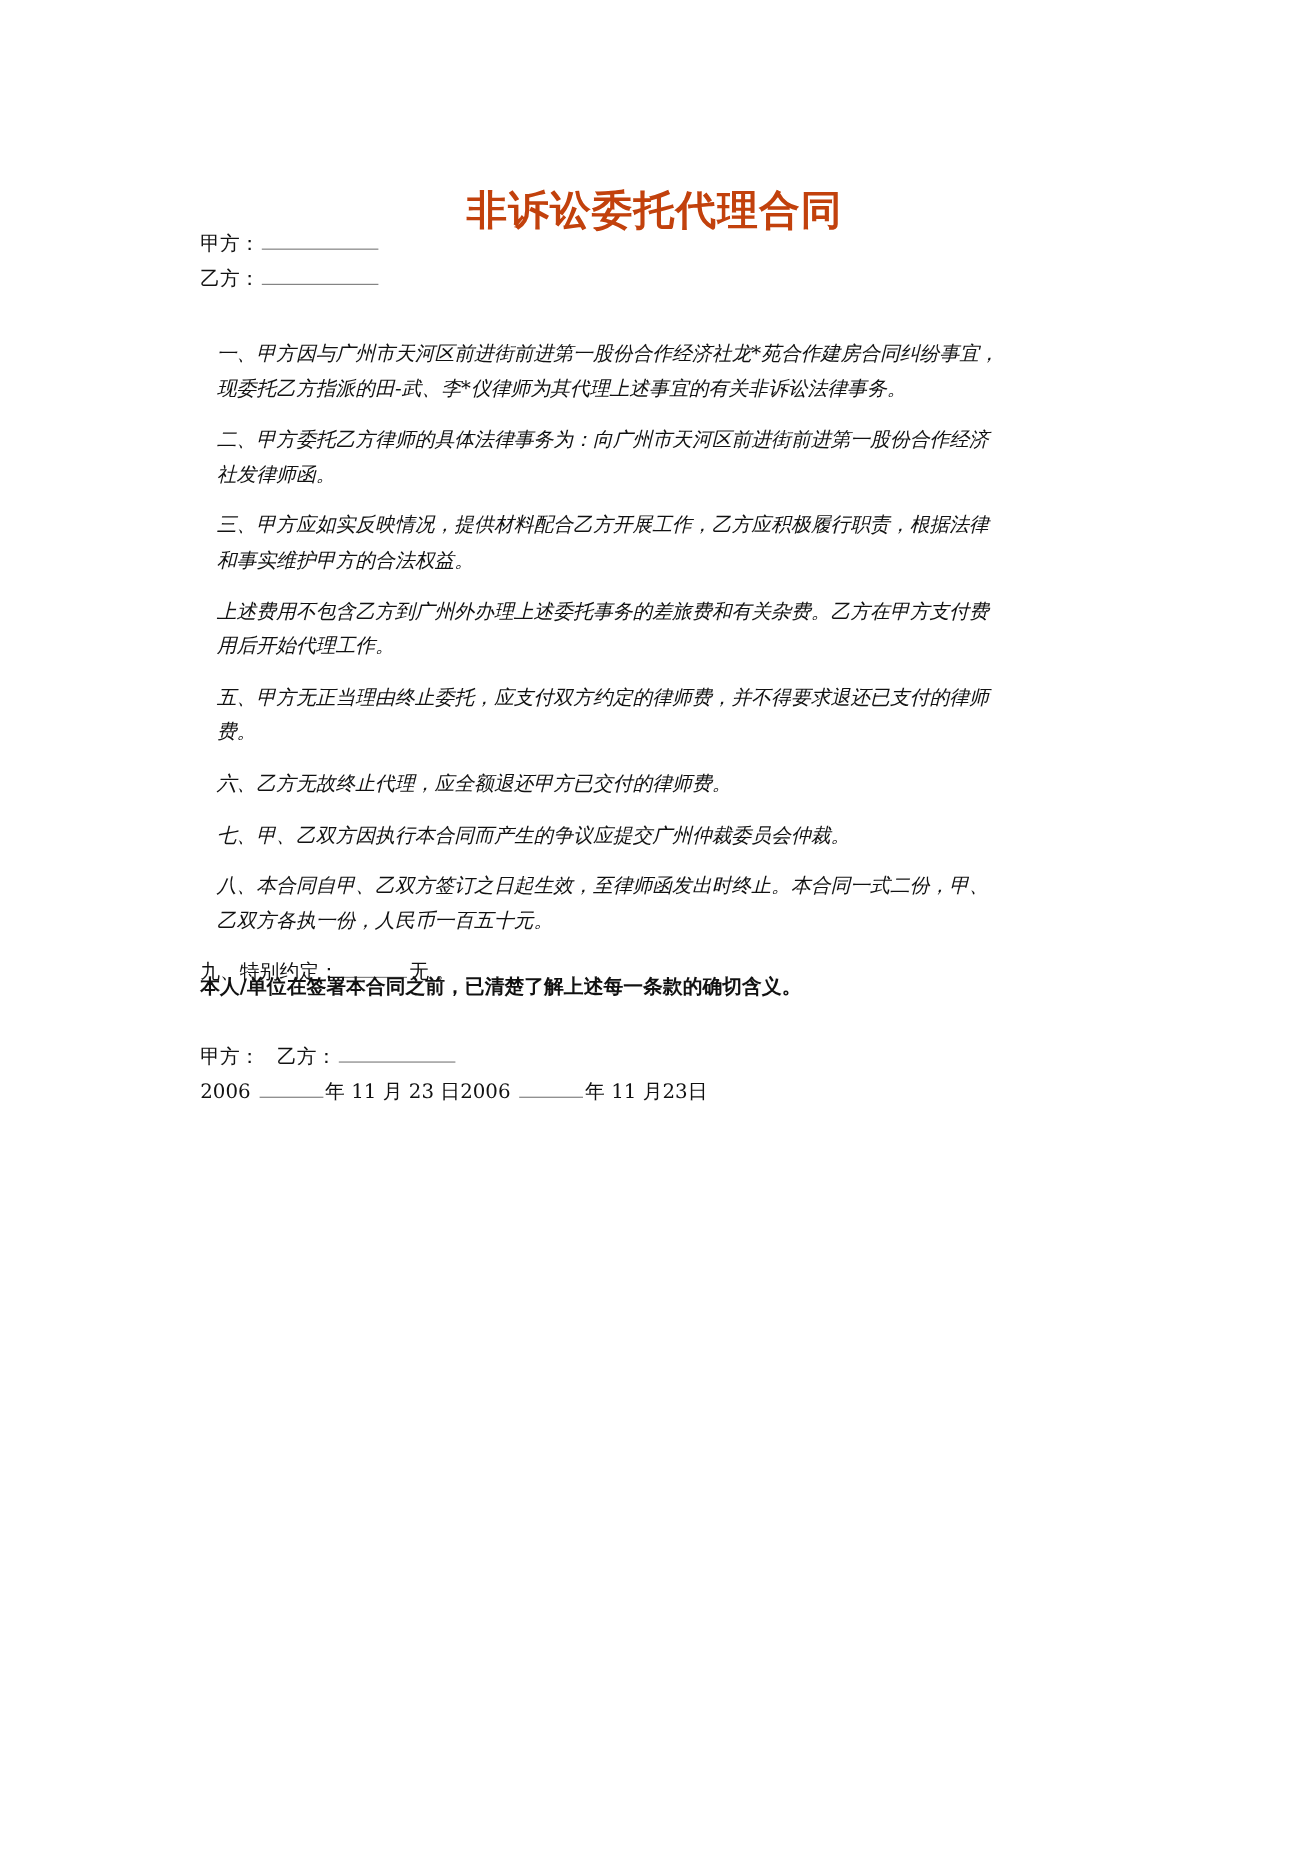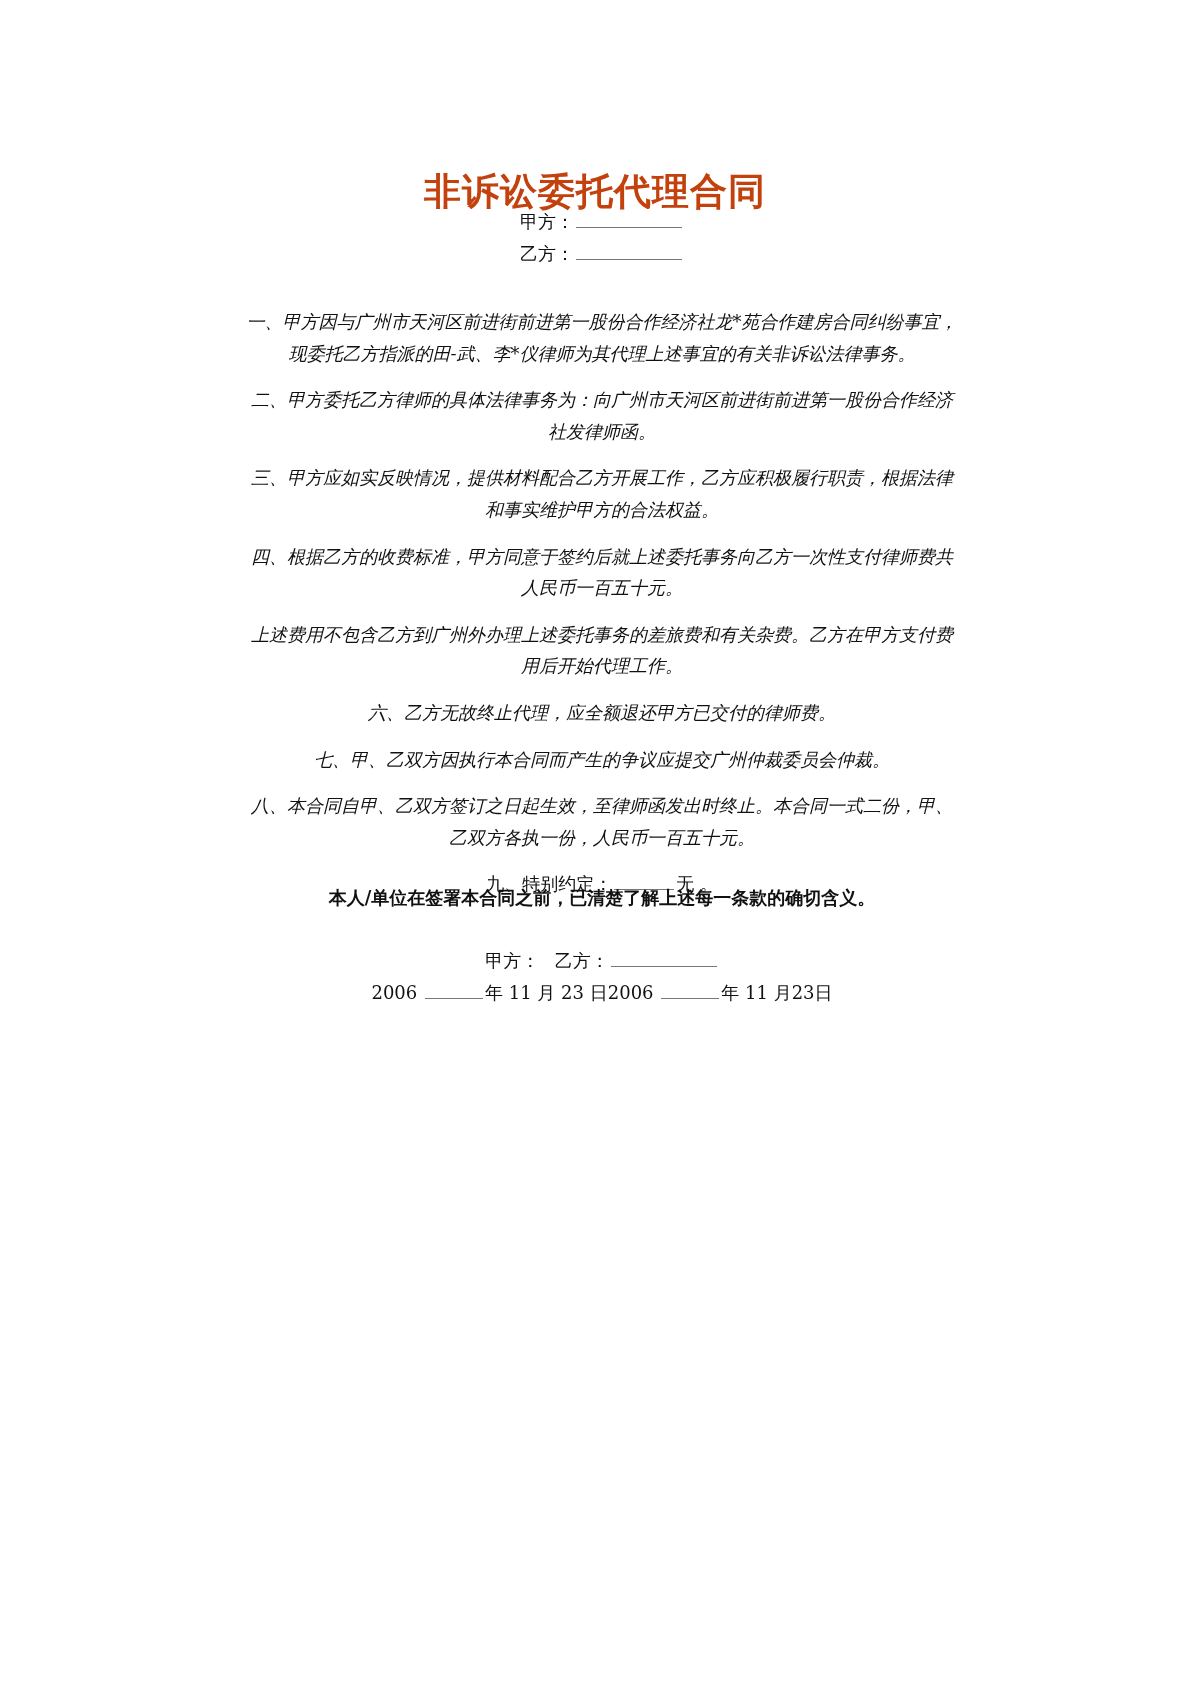--- a/index.html
+++ b/index.html
@@ -9,7 +9,7 @@
              font-family: "DejaVu Sans", "Liberation Sans", sans-serif; font-weight: bold;
              font-size: 37px; letter-spacing: 1px; line-height: 48px; color: #c2410c; }
     .block { position: absolute; left: 182px; width: 840px; font-size: 18px; line-height: 31.6px; }
-    .line { white-space: nowrap; height: 31.6px; text-align: center; }
+    .line { white-space: nowrap; height: 31.6px; }
     .blank { display: inline-block; border-bottom: 1px solid #777; vertical-align: baseline; height: 14px; margin: 0 2px; }
     .para { margin: 15px; font-style: italic; }
   </style>

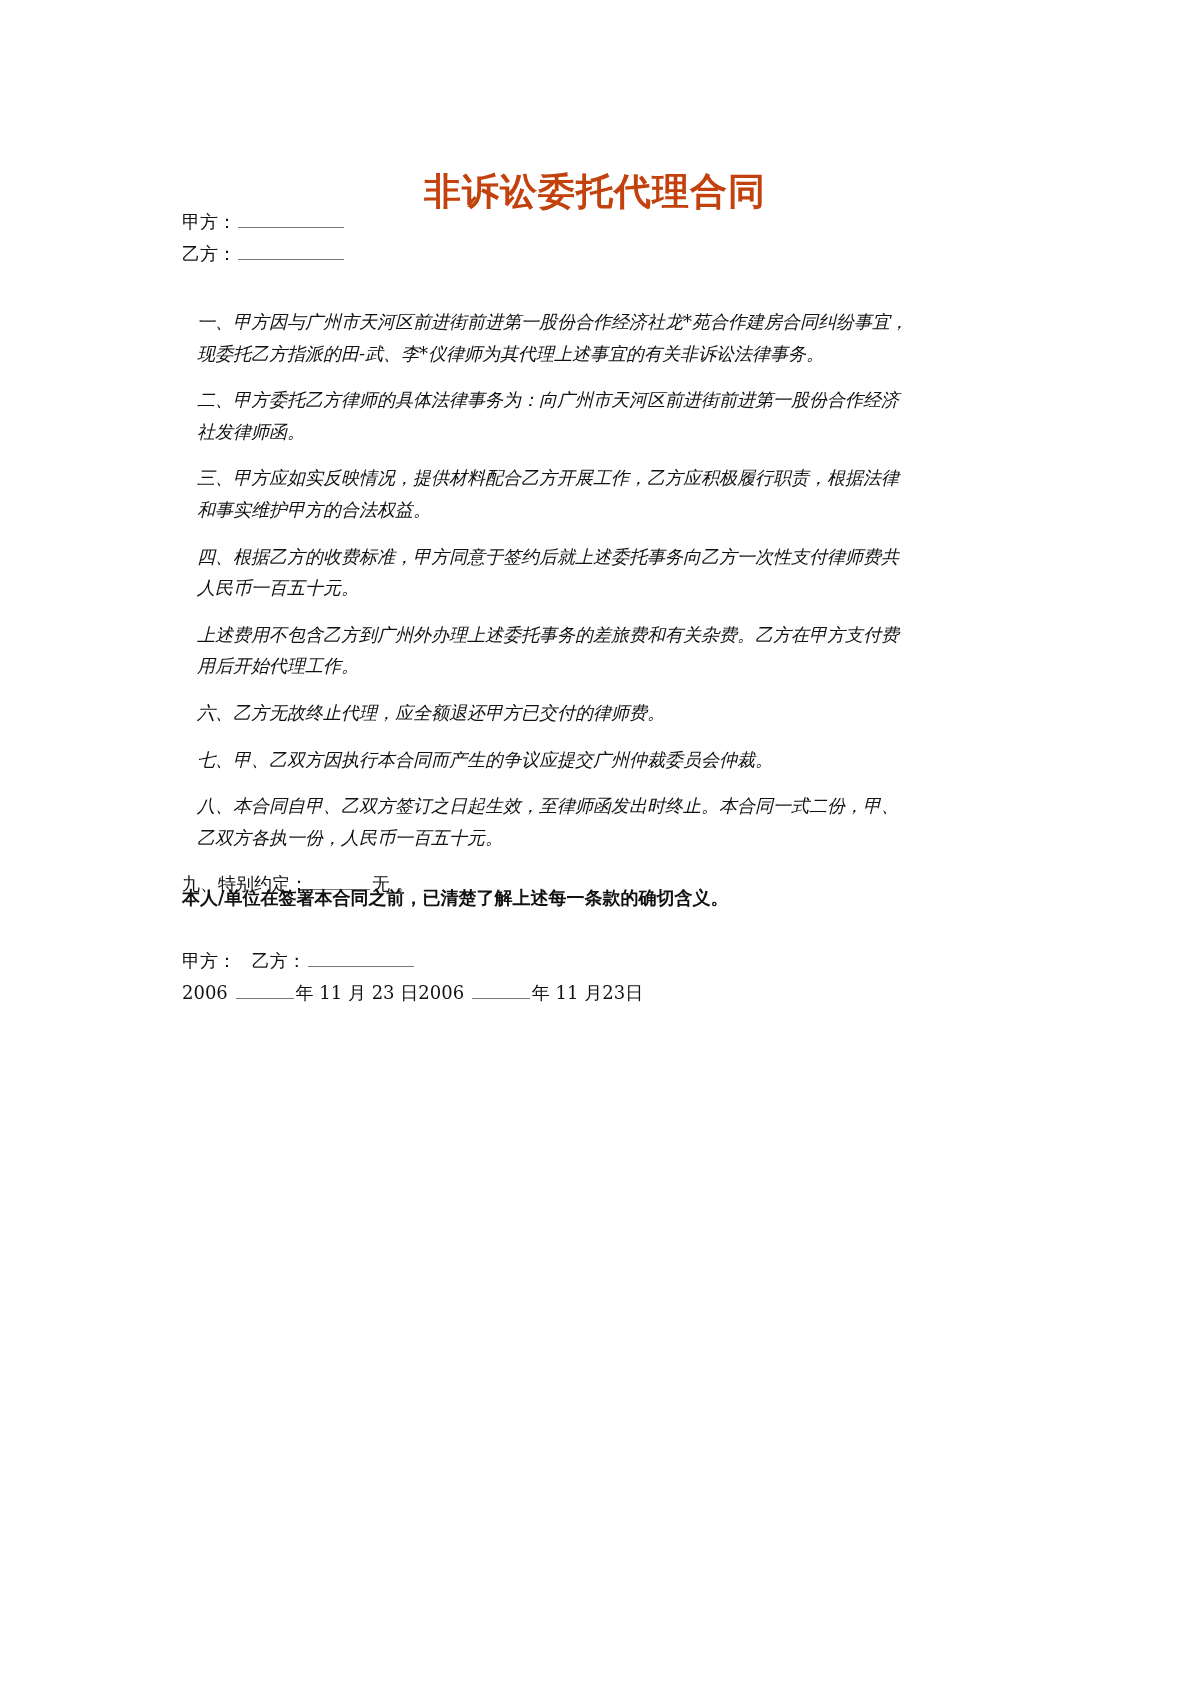--- a/index.html
+++ b/index.html
@@ -41,10 +41,6 @@
     <div class="line">和事实维护甲方的合法权益。</div>
   </div>
   <div class="para">
-    <div class="line">四、根据乙方的收费标准，甲方同意于签约后就上述委托事务向乙方一次性支付律师费共</div>
-    <div class="line">人民币一百五十元。</div>
-  </div>
-  <div class="para">
     <div class="line">上述费用不包含乙方到广州外办理上述委托事务的差旅费和有关杂费。乙方在甲方支付费</div>
     <div class="line">用后开始代理工作。</div>
   </div>

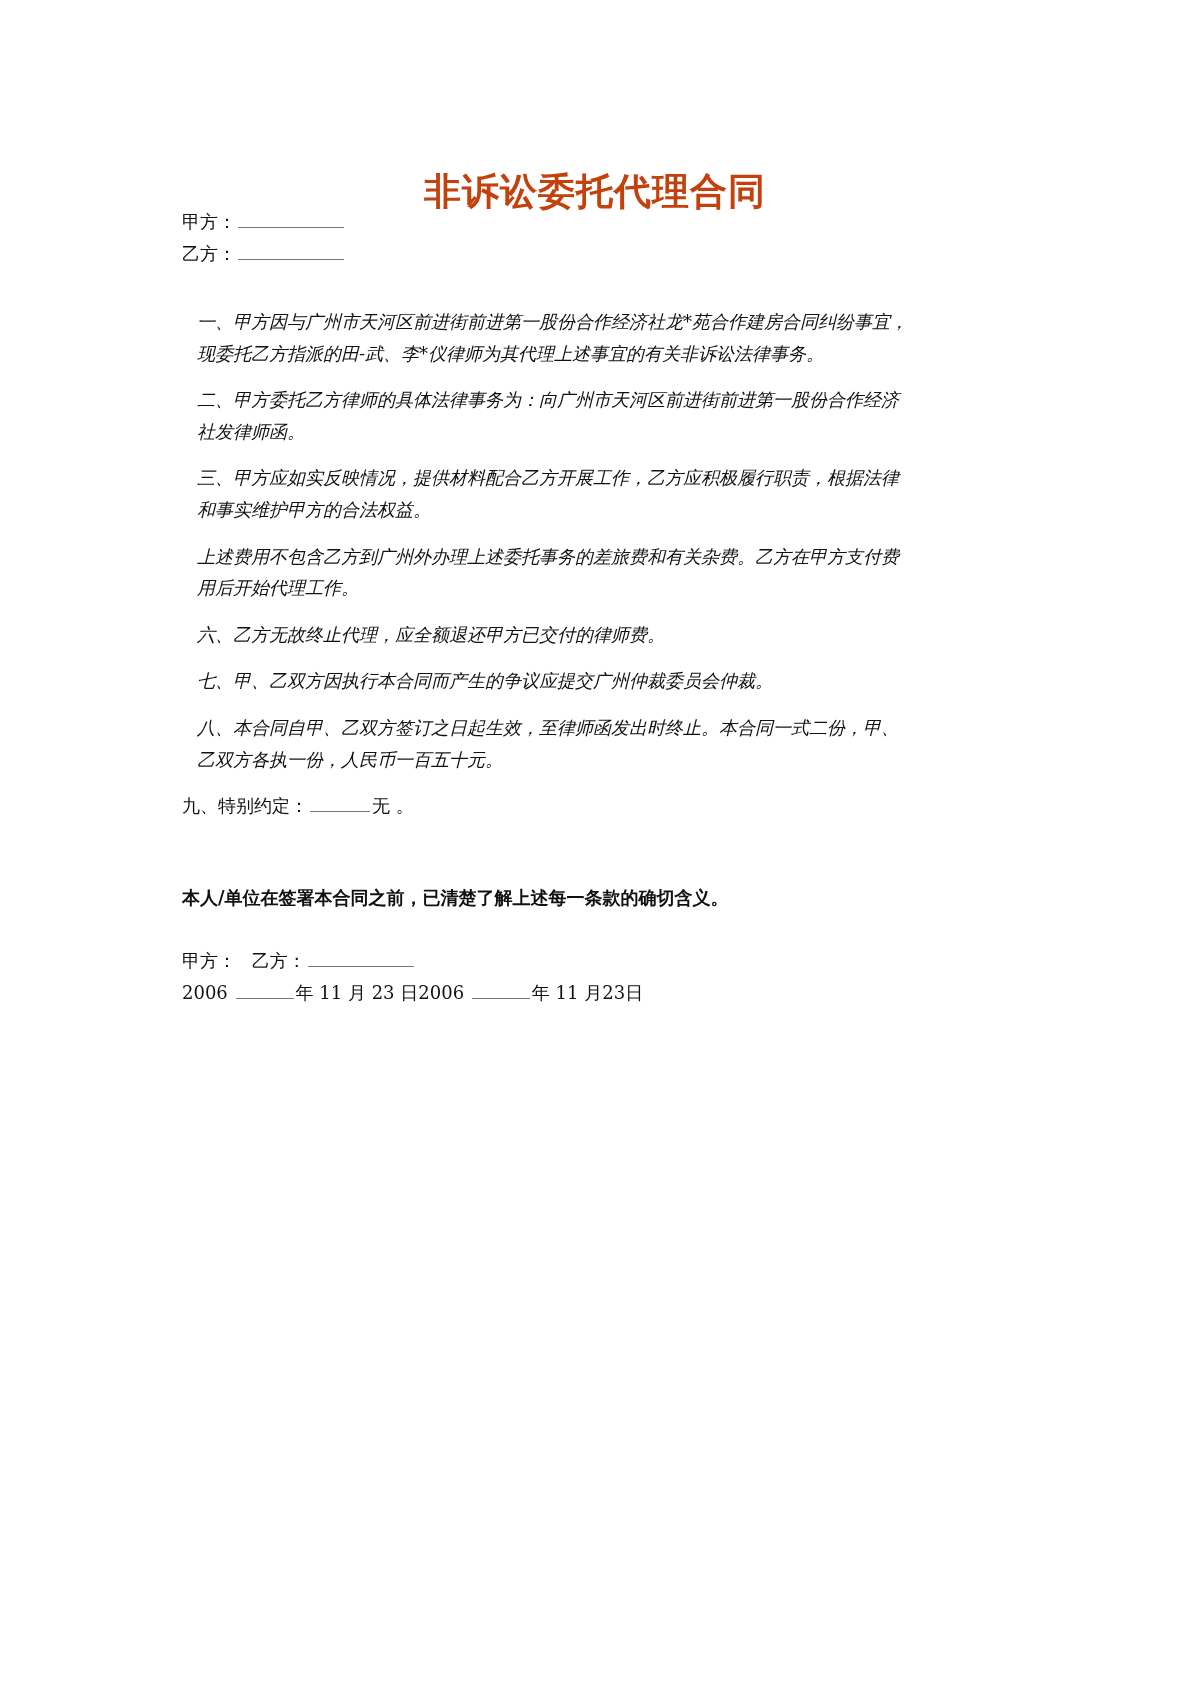--- a/index.html
+++ b/index.html
@@ -45,6 +45,10 @@
     <div class="line">用后开始代理工作。</div>
   </div>
   <div class="para">
+    <div class="line">五、甲方无正当理由终止委托，应支付双方约定的律师费，并不得要求退还已支付的律师</div>
+    <div class="line">费。</div>
+  </div>
+  <div class="para">
     <div class="line">六、乙方无故终止代理，应全额退还甲方已交付的律师费。</div>
   </div>
   <div class="para">

